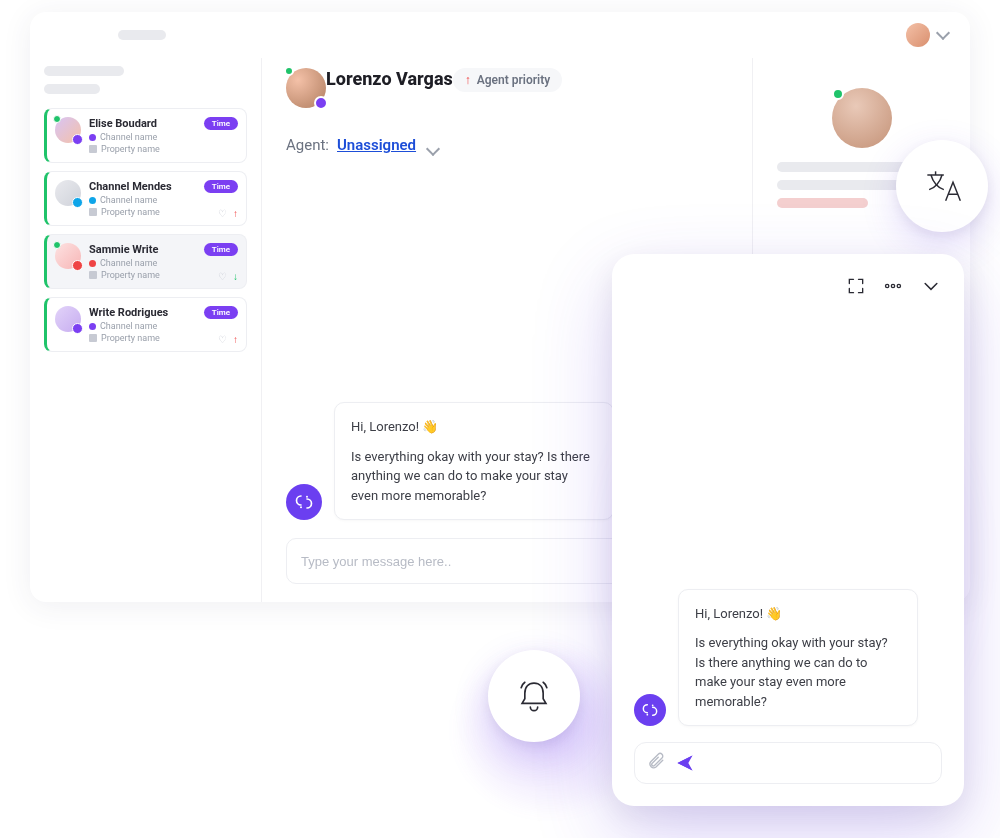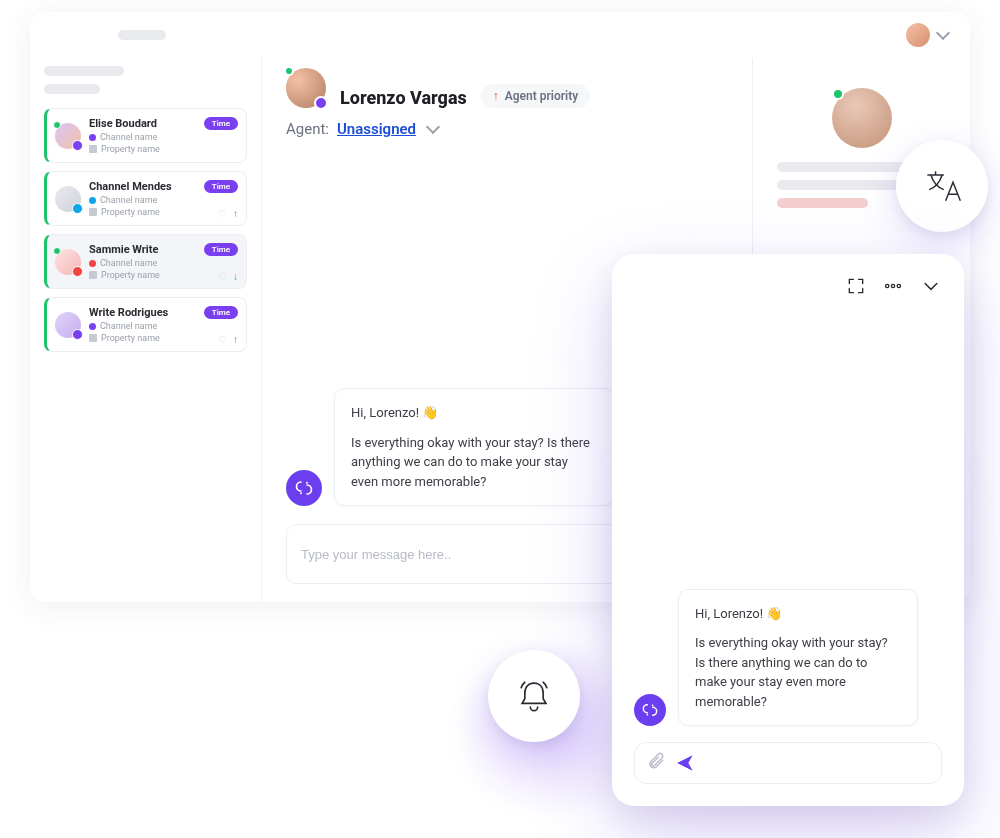--- a/index.html
+++ b/index.html
@@ -137,7 +137,7 @@
     position: relative;
   }
   .thread-header {
-    display: flex; align-items: flex-end; gap: 14px;
+    display: flex; align-items: flex-start; 
   }
   .thread-avatar {
     width: 40px; height: 40px; border-radius: 50%;

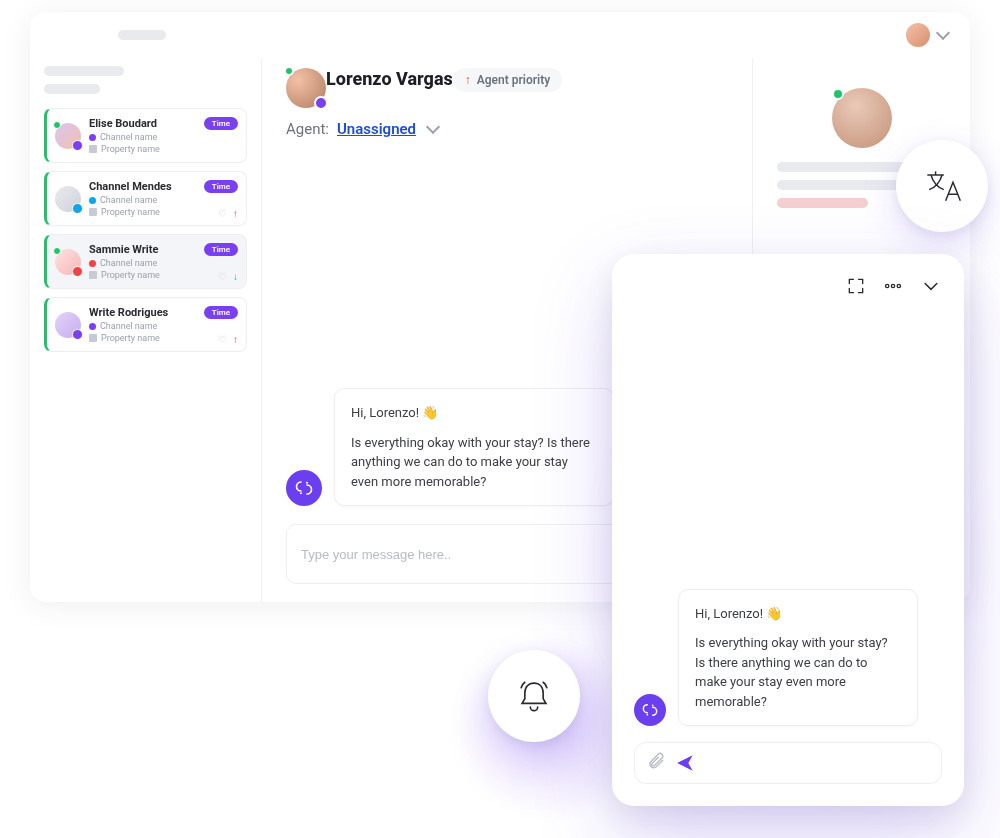--- a/index.html
+++ b/index.html
@@ -86,7 +86,6 @@
     gap: 8px;
     position: relative;
     cursor: pointer;
-    align-items: center;
   }
   .convo-card.selected { background: #f4f5f8; }
   .convo-avatar {

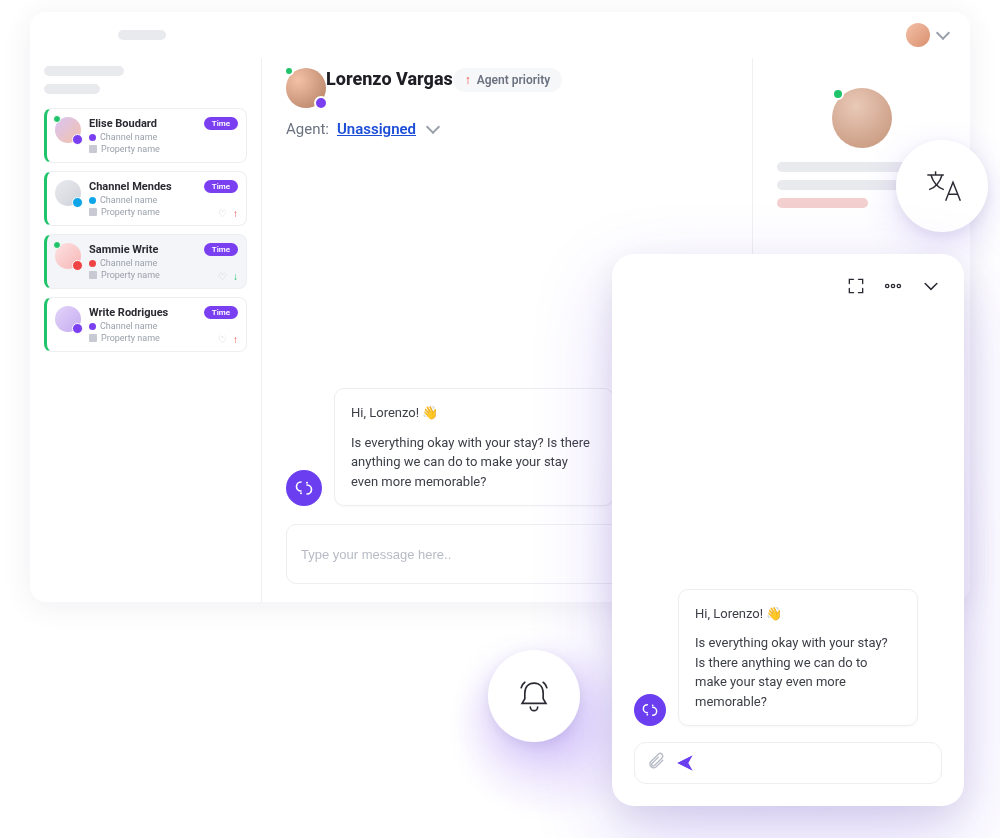--- a/index.html
+++ b/index.html
@@ -161,7 +161,7 @@
   }
   .priority-chip .arr { color: #ef4444; font-weight: 900; }
   .agent-row {
-    margin-top: 12px; display: flex; align-items: center; gap: 8px;
+    margin-top: 28px; display: flex; align-items: flex-end; gap: 8px;
     color: #6b7280; font-size: 15px;
   }
   .agent-value {

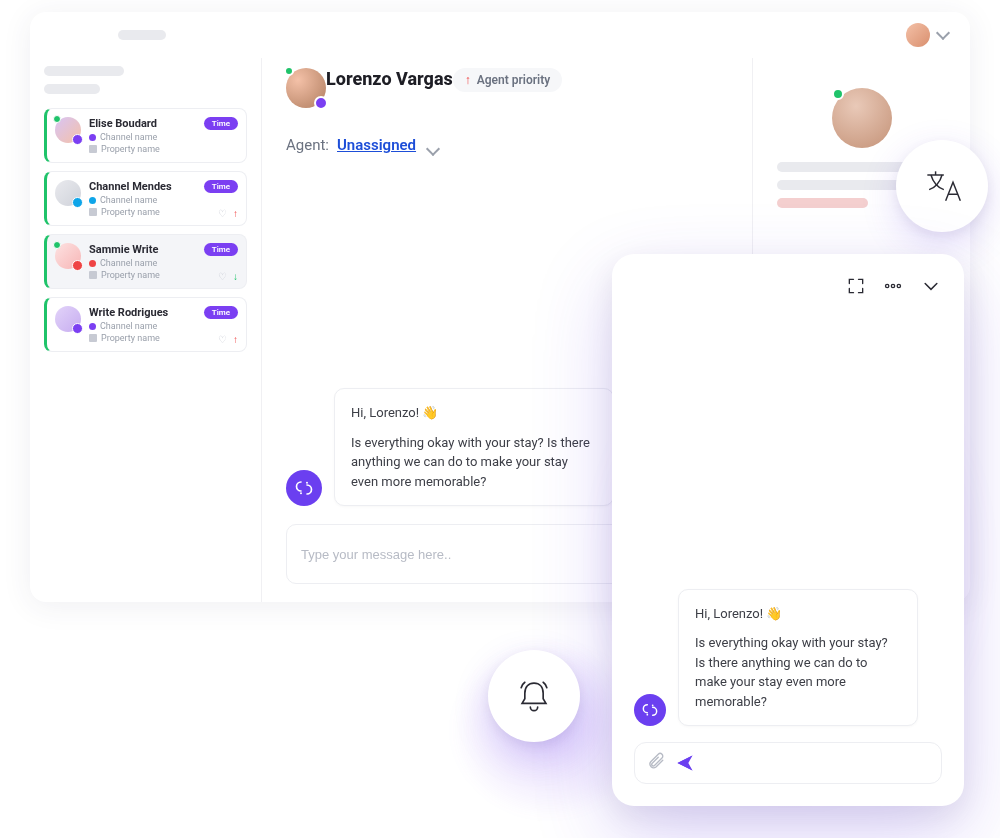--- a/index.html
+++ b/index.html
@@ -186,7 +186,7 @@
   }
   .bubble .greet { margin-bottom: 10px; }
   .composer {
-    margin-top: 18px; height: 60px;
+    margin-top: 18px; height: 46px;
     border: 1px solid #edeef2; border-radius: 10px;
     padding: 0 14px; display: flex; align-items: center;
   }

